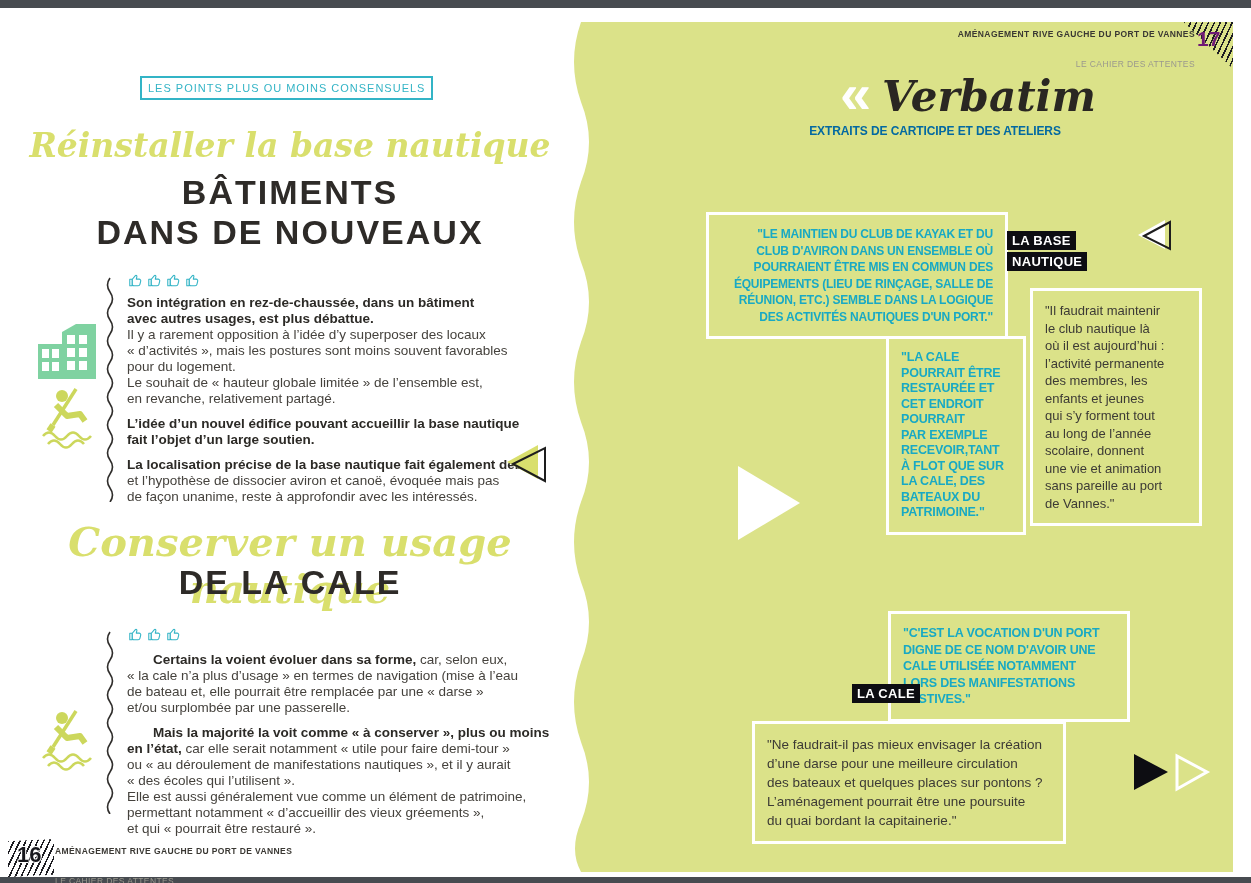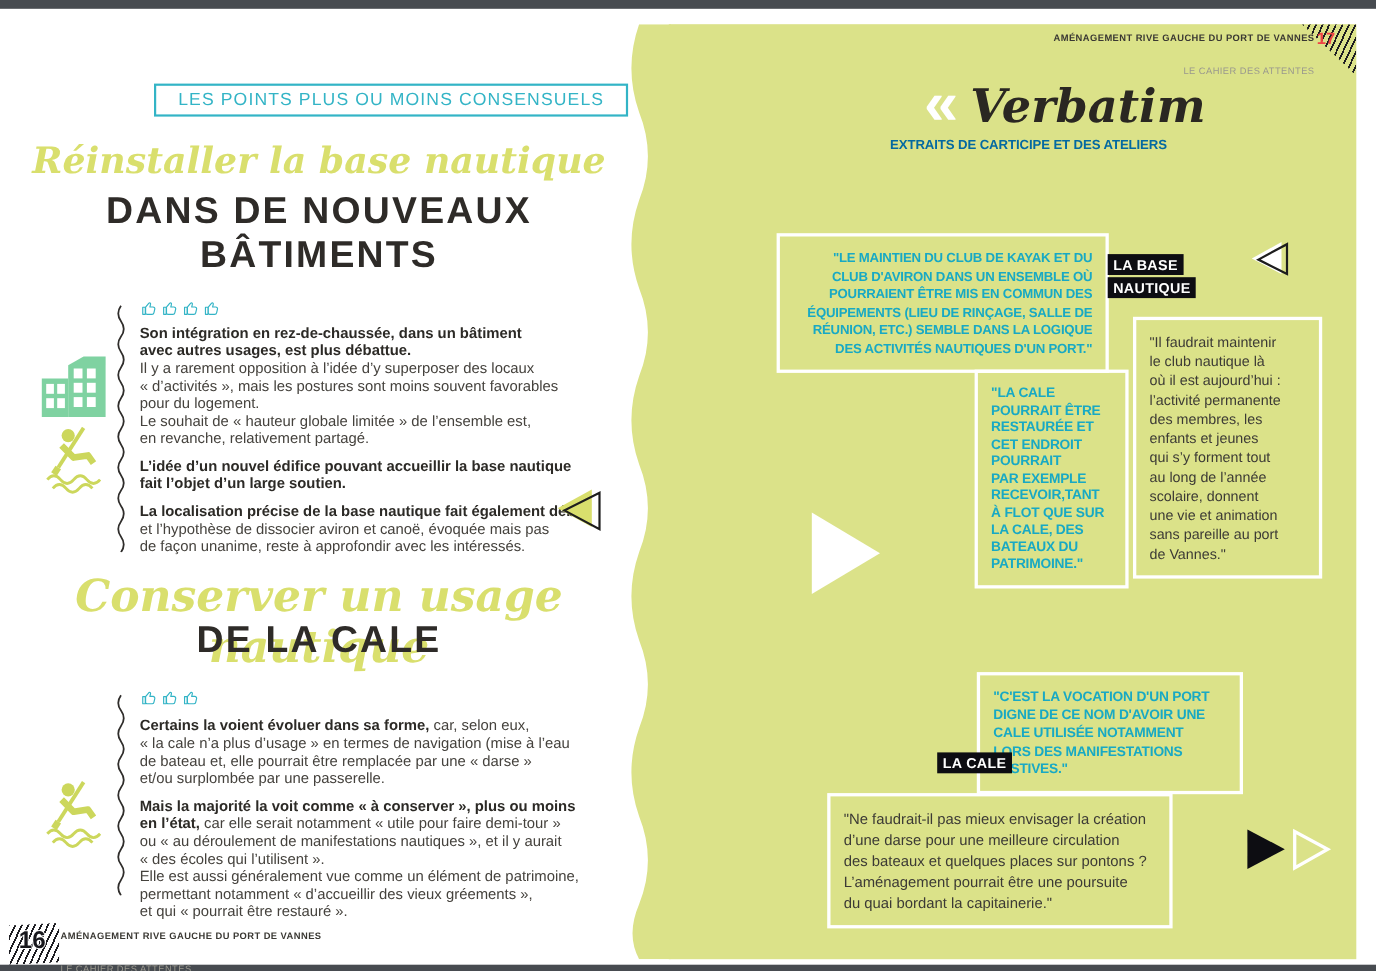--- a/index.html
+++ b/index.html
@@ -61,7 +61,7 @@
   .header-right{position:absolute;left:830px;top:29px;width:365px;text-align:right;}
   .corner-hatch{position:absolute;left:1178px;top:22px;width:55px;height:52px;
                 clip-path:polygon(10% 0,100% 0,100% 90%);}
-  .page-num-17{position:absolute;left:1197px;top:27px;font-size:15px;font-weight:bold;color:#ef4444;}
+  .page-num-17{position:absolute;left:1197px;top:27px;font-size:21px;font-weight:bold;color:#701a75;}
 
   
   .verbatim-mark{position:absolute;left:840px;top:66px;font-size:56px;font-weight:bold;color:#ffffff;line-height:56px;}

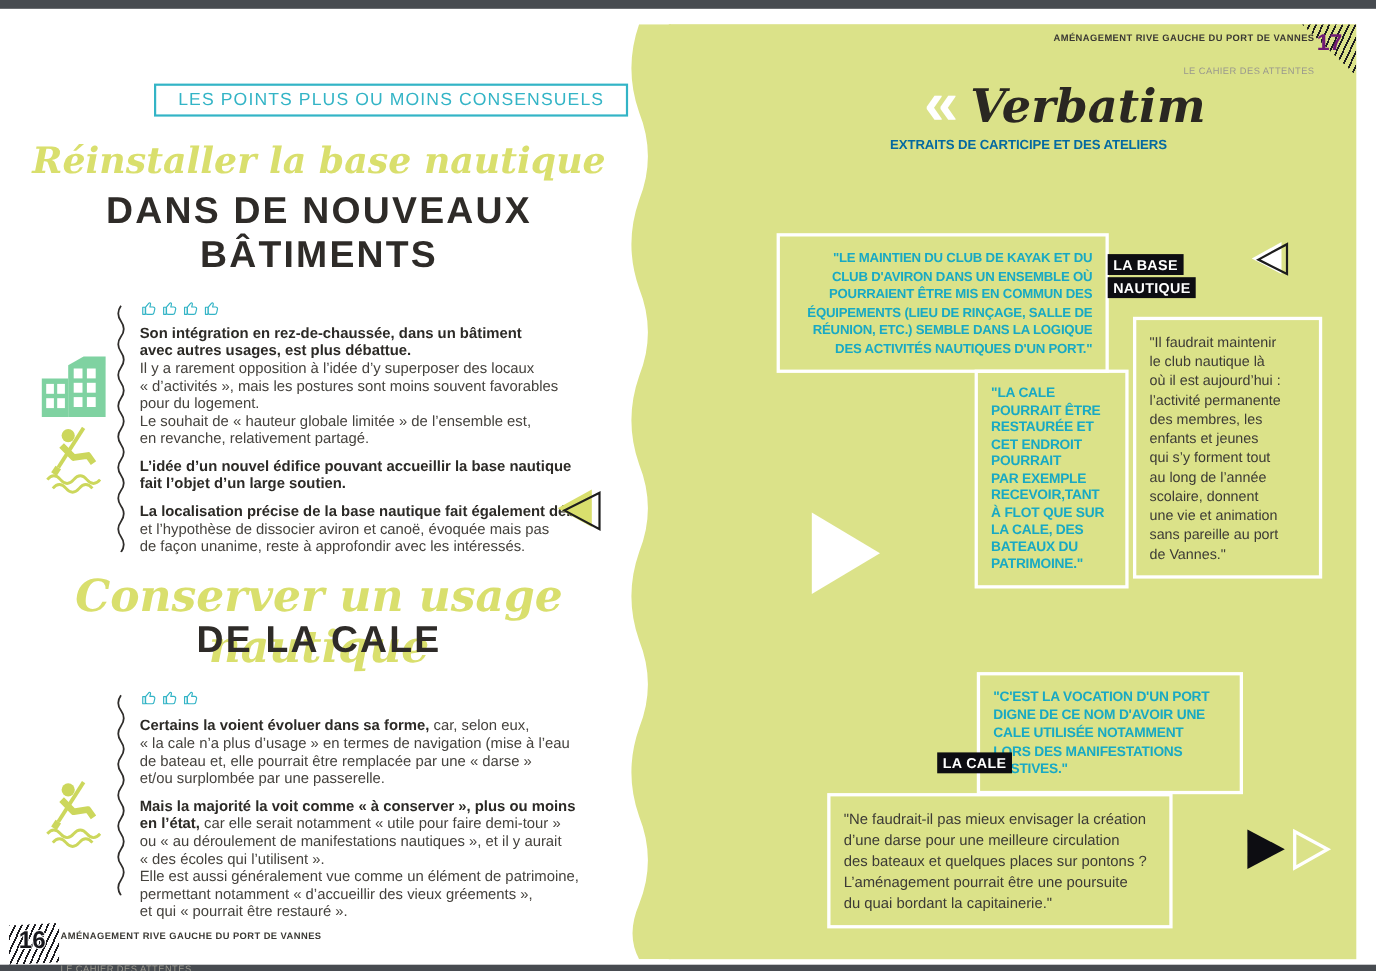--- a/index.html
+++ b/index.html
@@ -15,7 +15,7 @@
 
   
   .banner-box{position:absolute;left:140px;top:76px;border:2px solid var(--teal);color:var(--teal);
-              font-size:16px;letter-spacing:1px;padding:4px 20px;white-space:nowrap;}
+              font-size:11px;letter-spacing:1px;padding:4px 6px;white-space:nowrap;}
   .script-title{position:absolute;left:20px;width:540px;text-align:center;
                 font-family:"DejaVu Serif",serif;font-style:italic;font-weight:bold;
                 color:var(--lime_script);}

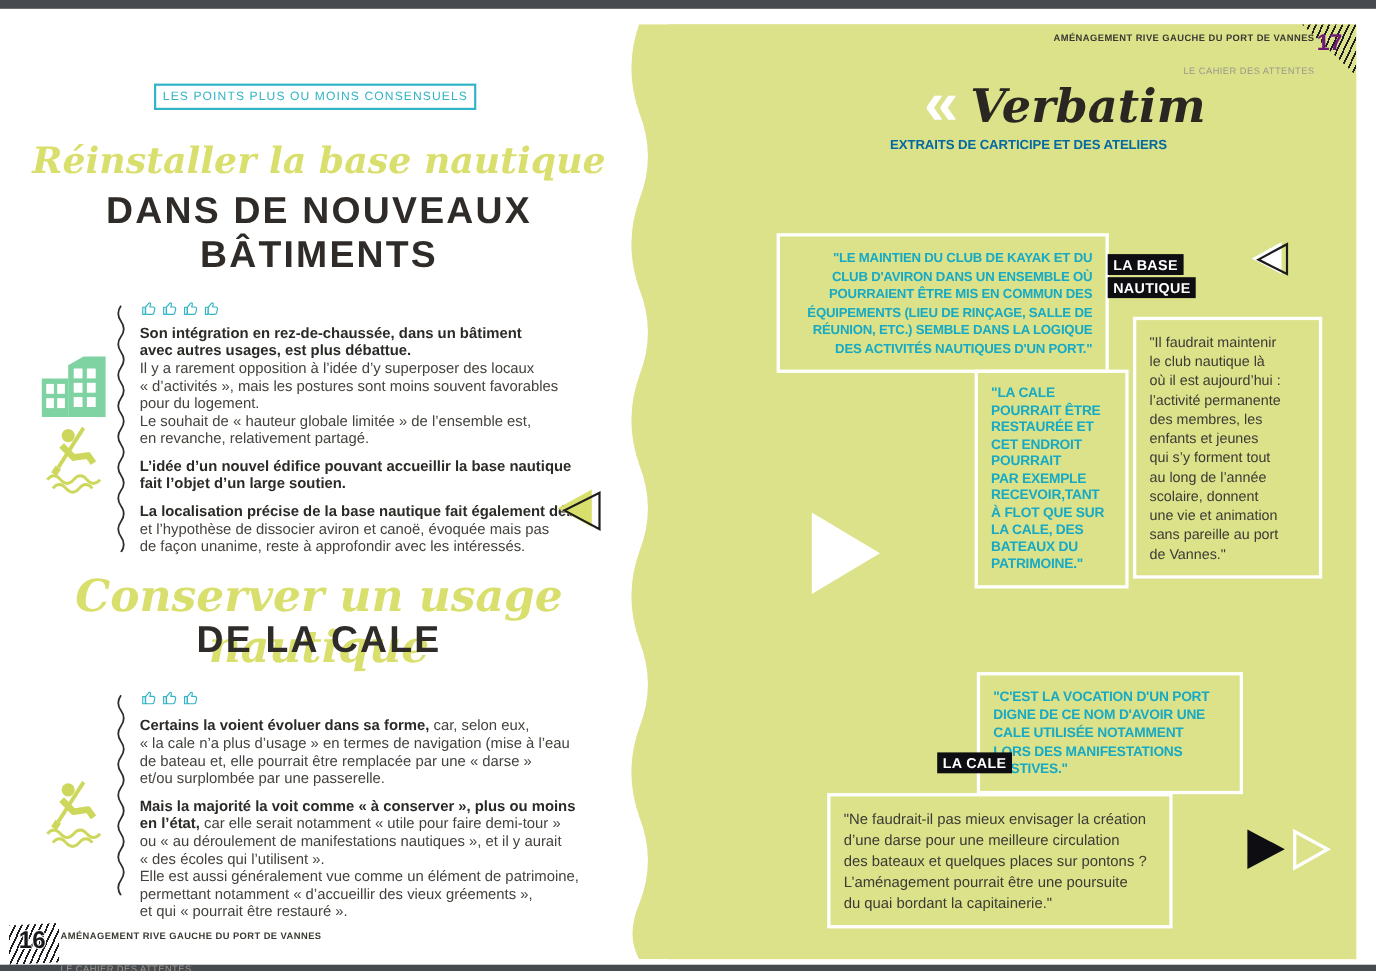--- a/index.html
+++ b/index.html
@@ -112,8 +112,8 @@
 
   <div class="script-title script-1">Réinstaller la base nautique</div>
   <div class="caps-title caps-1">
+    <div>BÂTIMENTS</div>
     <div>DANS DE NOUVEAUX</div>
-    <div>BÂTIMENTS</div>
   </div>
 
   <div class="thumbs-row thumbs-1">

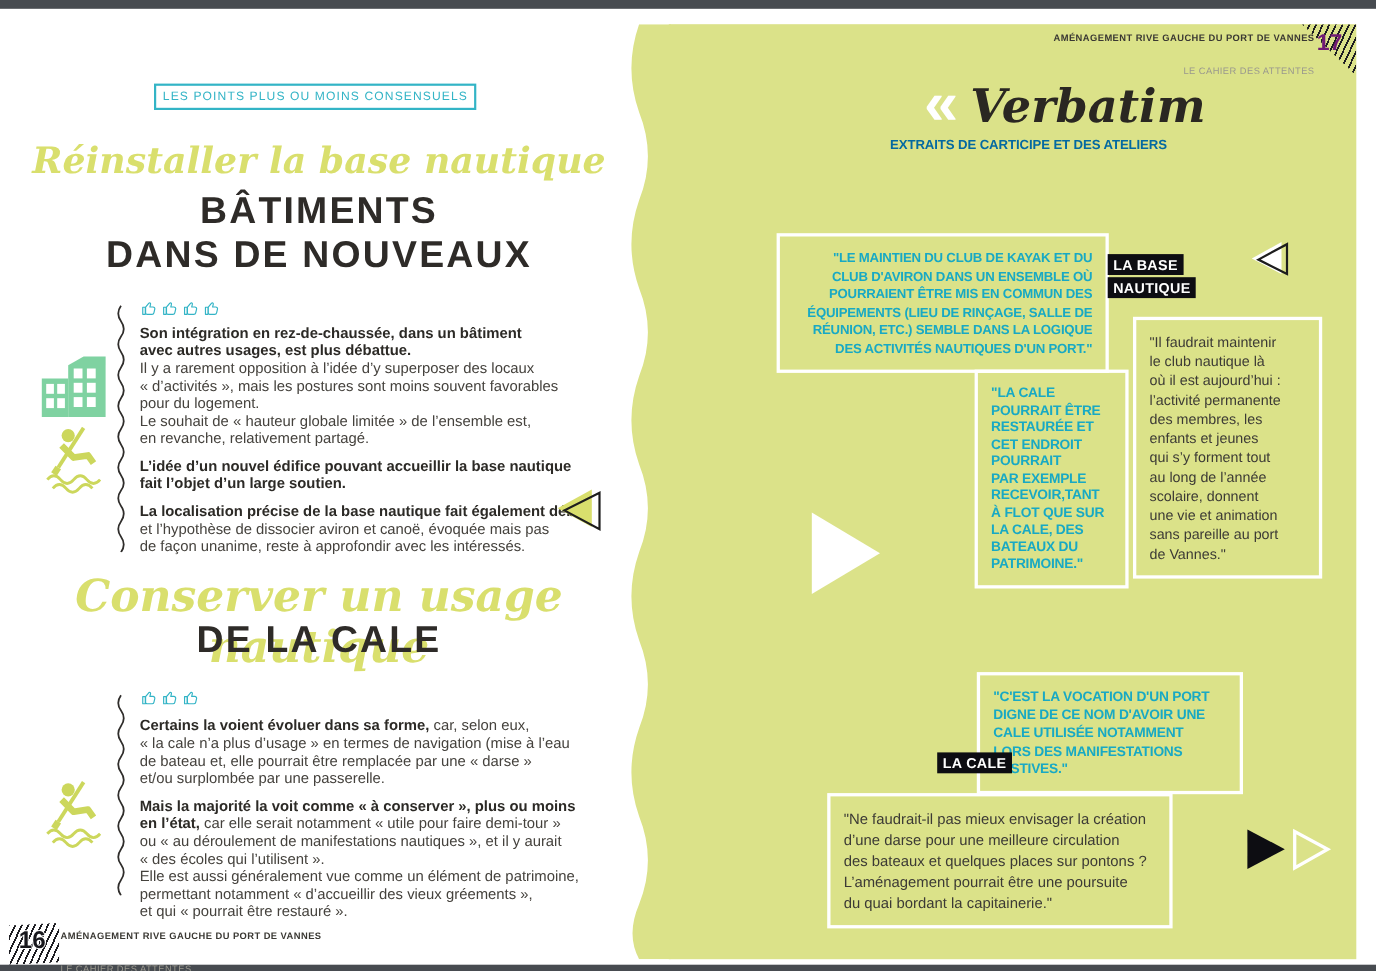--- a/index.html
+++ b/index.html
@@ -35,7 +35,7 @@
   .body-2{left:127px;top:652px;}
   .body-block p{margin:0 0 9px 0;}
   .lead-block{display:block;font-weight:bold;color:#2c2a26;white-space:pre-line;}
-  .lead-inline{font-weight:bold;color:#2c2a26;white-space:pre-line;}
+  .lead-inline{font-weight:bold;color:#2c2a26;white-space:pre-line;margin-left:26px;}
   .rest{white-space:pre-line;}
 
   .squiggle{position:absolute;width:12px;}

